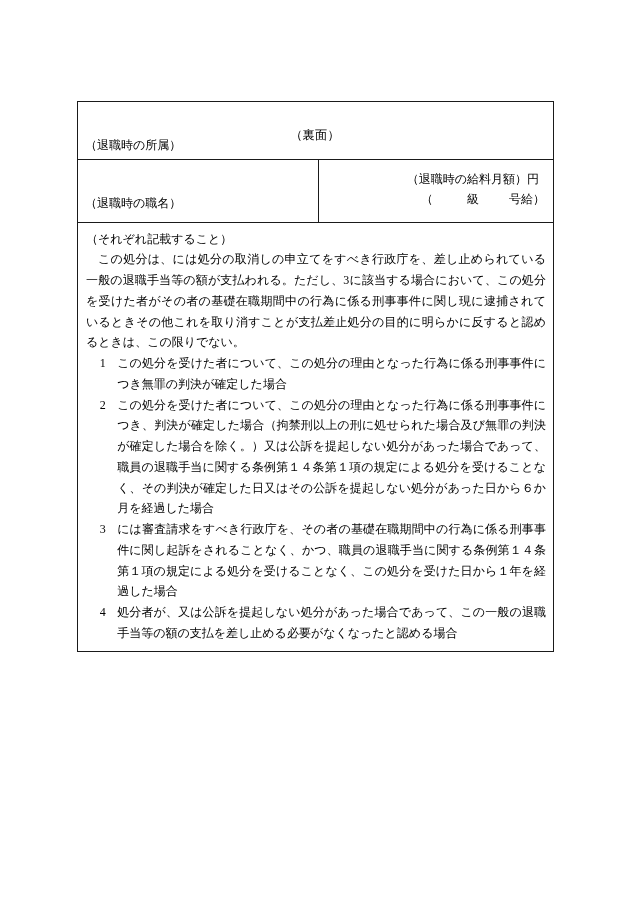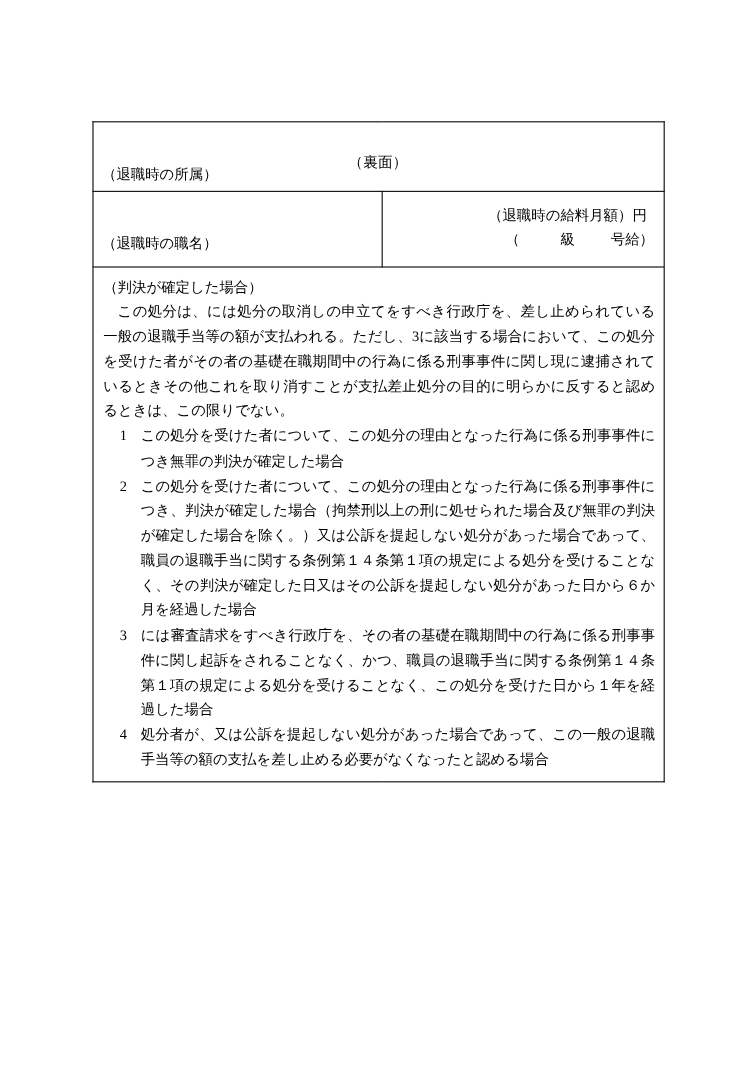--- a/index.html
+++ b/index.html
@@ -181,7 +181,7 @@
       <tr>
         <td colspan="2">
           <div class="body-cell">
-            <div class="subhead">（判決が確定した場合）</div>
+            <div class="subhead">（それぞれ記載すること）</div>
             <p class="lead">この処分は、には処分の取消しの申立てをすべき行政庁を、差し止められている一般の退職手当等の額が支払われる。ただし、3に該当する場合において、この処分を受けた者がその者の基礎在職期間中の行為に係る刑事事件に関し現に逮捕されているときその他これを取り消すことが支払差止処分の目的に明らかに反すると認めるときは、この限りでない。</p>
             <ol class="clauses">
               <li>

